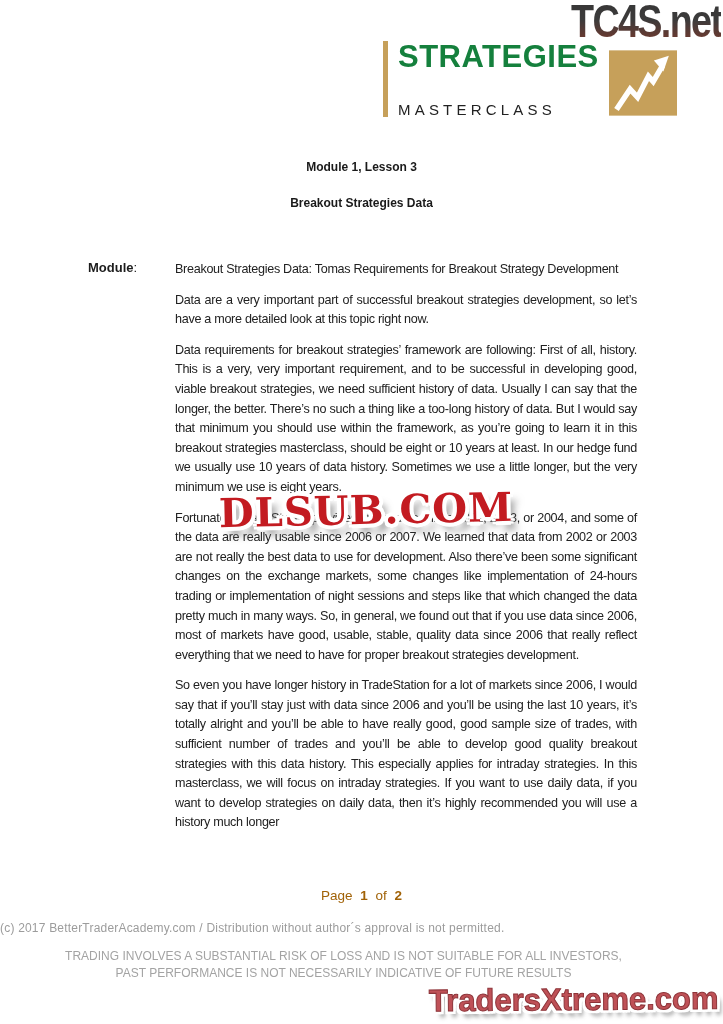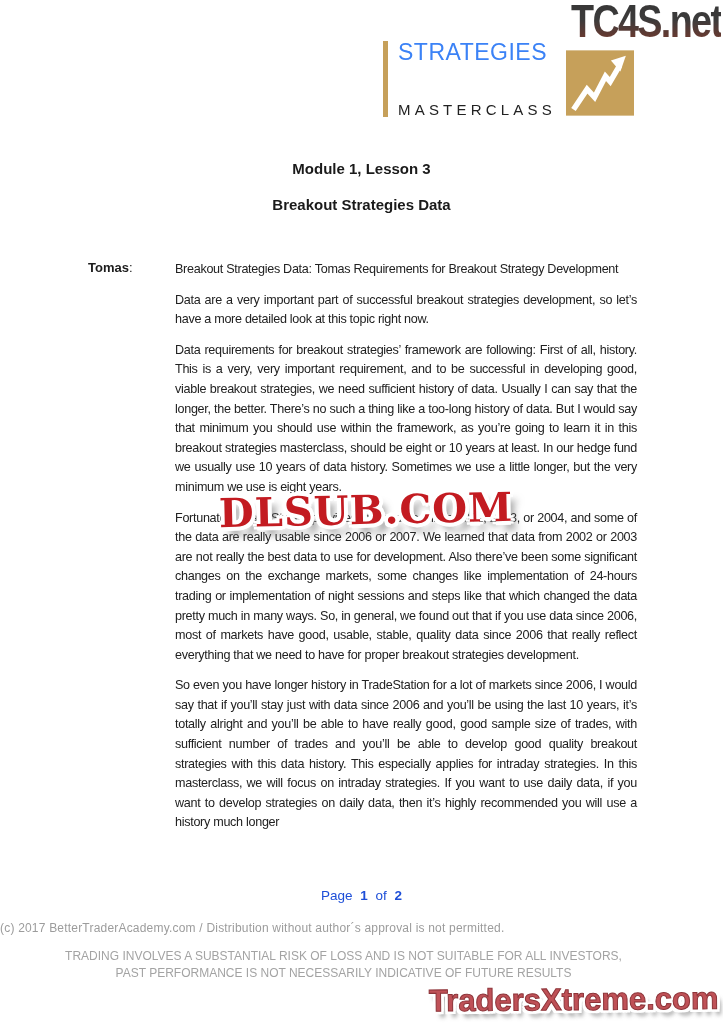--- a/index.html
+++ b/index.html
@@ -24,7 +24,7 @@
   .logo-bar{width:5px;background:#c6a05a;margin-right:10px;height:76px;}
   .logo-text{display:flex;flex-direction:column;justify-content:space-between;height:76px;}
   .logo-l1{font-size:23px;font-weight:bold;color:#151515;letter-spacing:3px;line-height:1;}
-  .logo-l2{font-size:23px;font-weight:normal;color:#3b82f6;letter-spacing:0.5px;line-height:1;}
+  .logo-l2{font-size:31px;font-weight:bold;color:#15803d;letter-spacing:0.5px;line-height:1;}
   .logo-l3{font-size:15px;font-weight:normal;color:#222;letter-spacing:4.2px;line-height:1;}
   .logo-icon{margin-left:10px;margin-top:9px;width:68px;height:66px;}
 

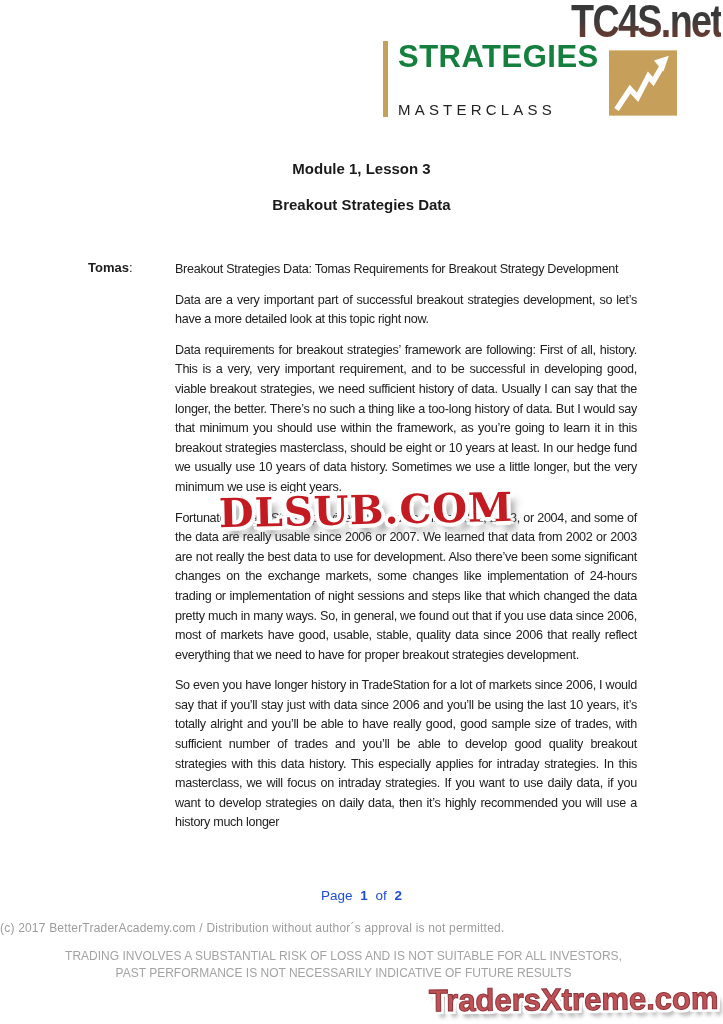--- a/index.html
+++ b/index.html
@@ -30,7 +30,7 @@
 
   
   .title1,.title2{position:absolute;left:0;width:723px;text-align:center;
-    font-size:15px;font-weight:bold;color:#1a1a1a;}
+    font-size:12px;font-weight:bold;color:#1a1a1a;}
   .title1{top:160px;}
   .title2{top:196px;}
 

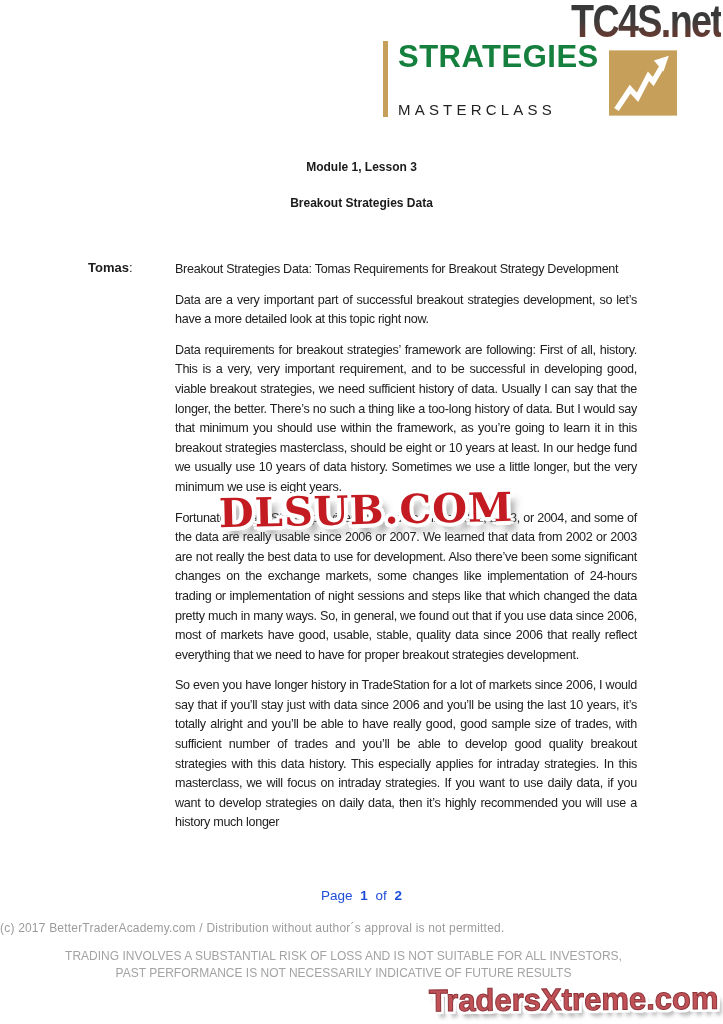--- a/index.html
+++ b/index.html
@@ -103,7 +103,7 @@
   <div class="title2">Breakout Strategies Data</div>
 
   <div class="transcript">
-    <div class="speaker"><b>Tomas</b><span>:</span></div>
+    <div class="speaker"><b>Module</b><span>:</span></div>
     <div class="paras">
       <p>Breakout Strategies Data: Tomas Requirements for Breakout Strategy Development</p>
       <p>Data are a very important part of successful breakout strategies development, so let’s have a more detailed look at this topic right now.</p>

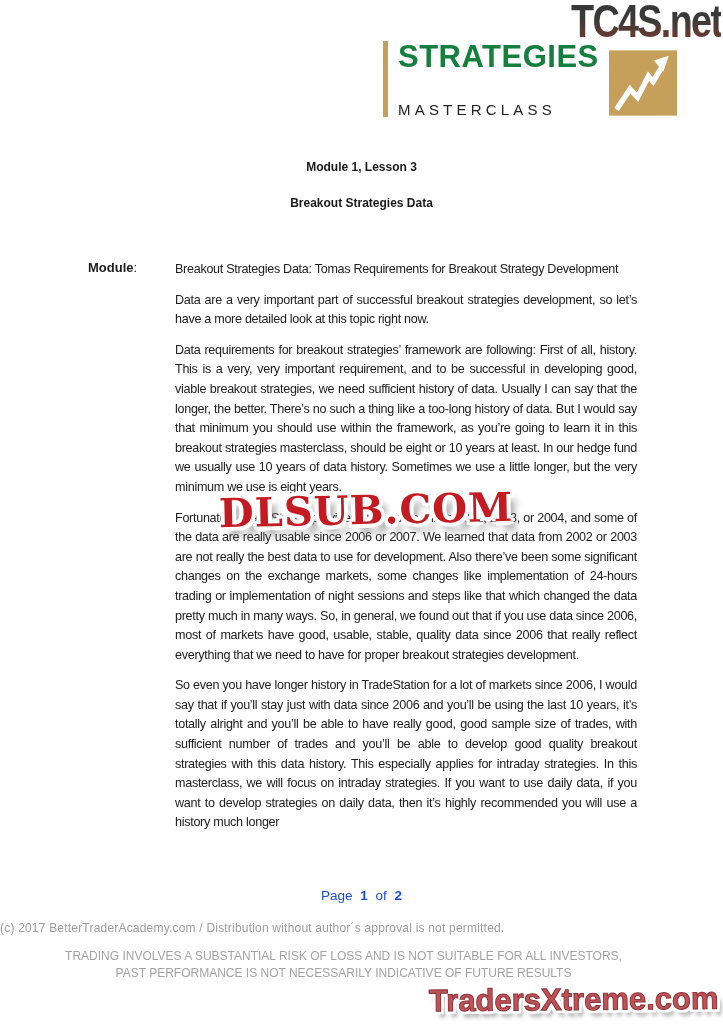--- a/index.html
+++ b/index.html
@@ -58,7 +58,7 @@
 
   
   .page-indicator{position:absolute;top:888px;left:0;width:723px;text-align:center;
-    font-size:13.5px;color:#1d4ed8;}
+    font-size:13.5px;color:#a16207;}
   .page-indicator span{display:inline-block;}
   .page-indicator span + span{margin-left:4px;}
   .page-indicator .num{font-weight:bold;}

